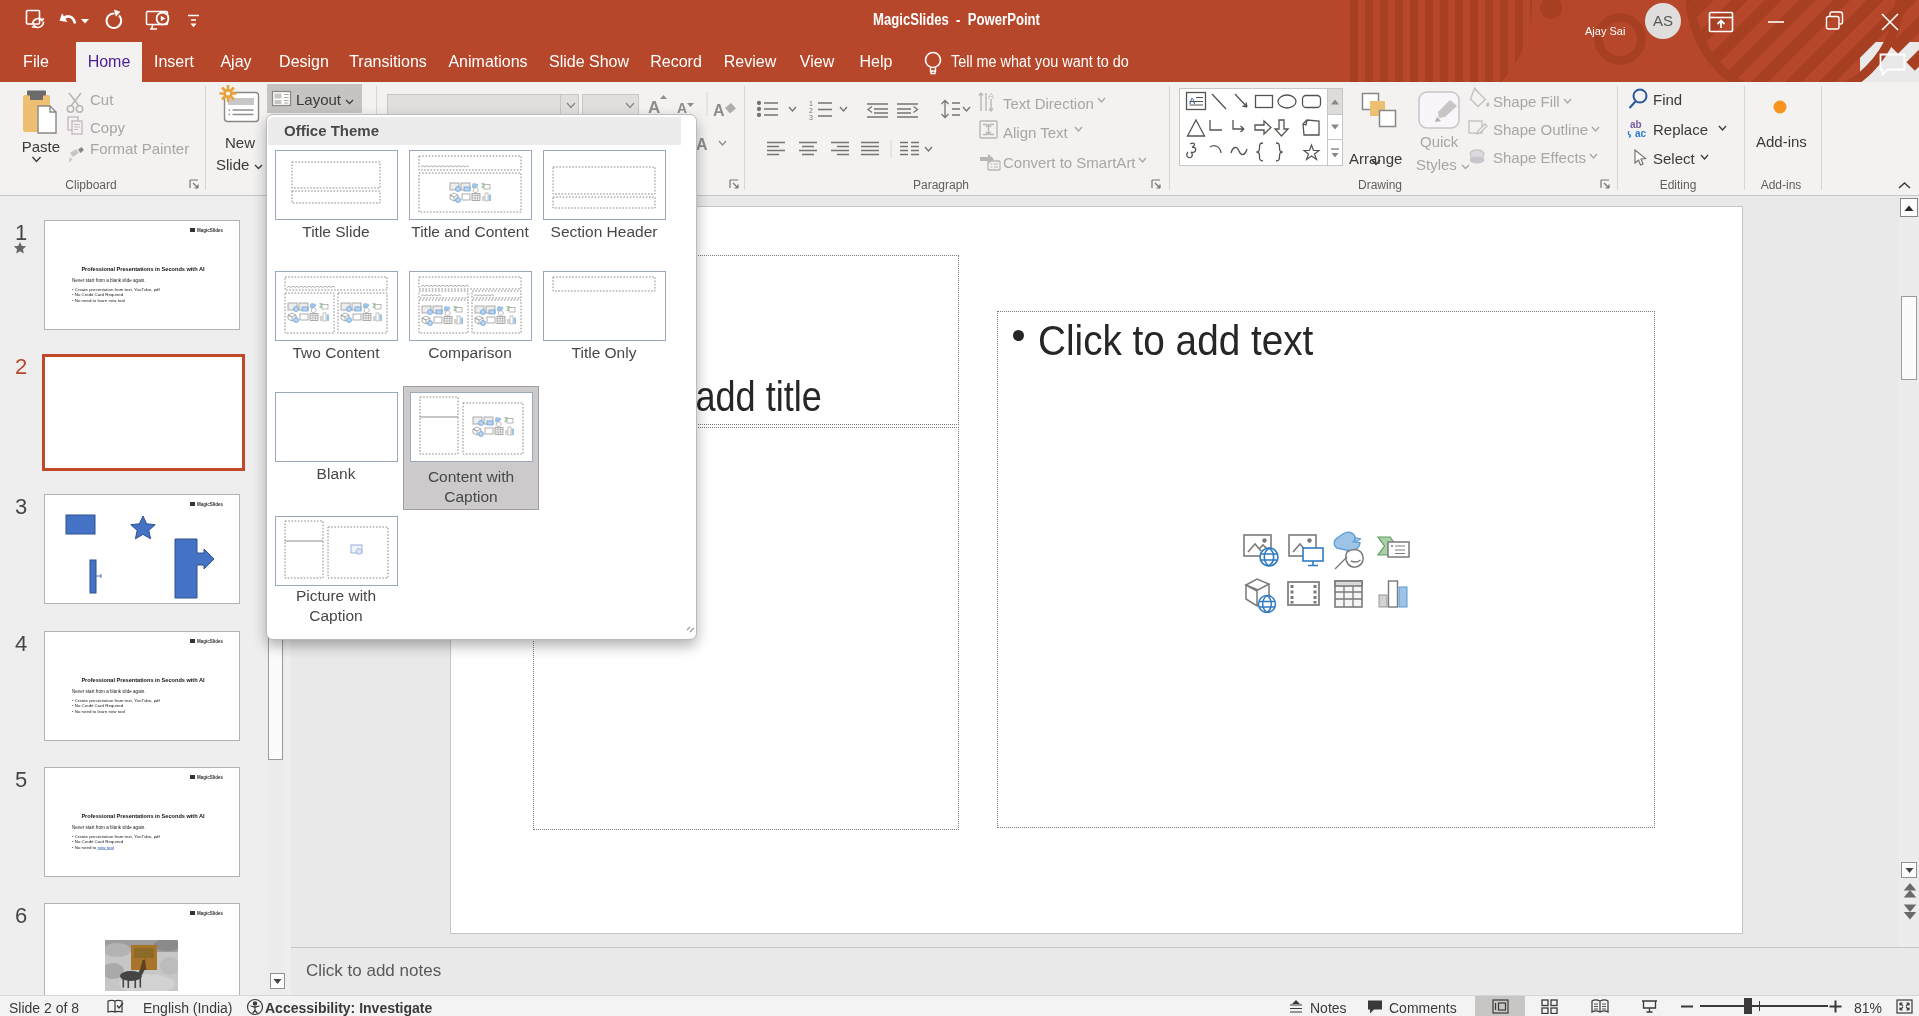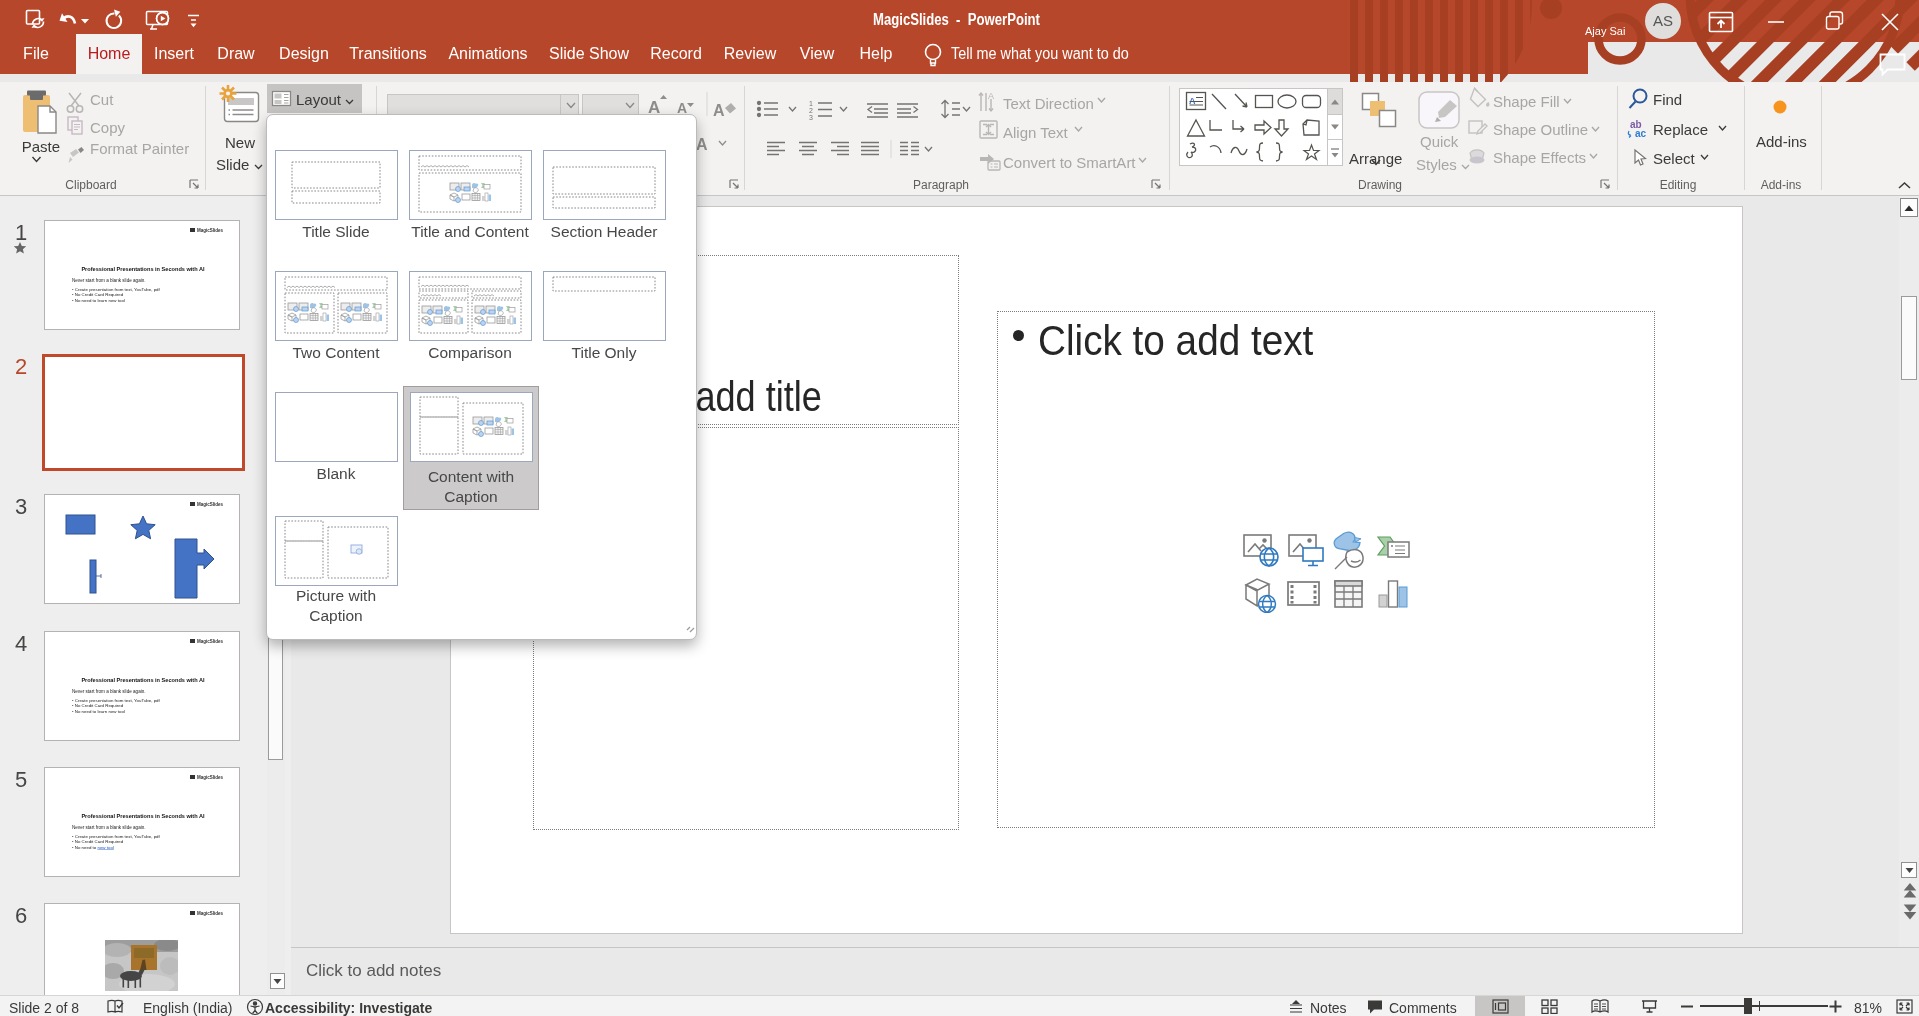--- a/index.html
+++ b/index.html
@@ -8,7 +8,7 @@
 .abs { position:absolute; }
 
 #titlebar { position:absolute; left:0; top:0; width:1919px; height:42px; background:#b7472a; overflow:hidden; }
-#tabrow { position:absolute; left:0; top:34px; width:1588px; height:40px; background:#b7472a; overflow:hidden; }
+#tabrow { position:absolute; left:0; top:42px; width:1860px; height:40px; background:#b7472a; overflow:hidden; }
 #deco { position:absolute; right:0; top:0; width:570px; height:82px; overflow:hidden; z-index:2; }
 .tab { position:absolute; top:0; height:40px; line-height:40px; color:#fff; font-size:16px; }
 #hometab { position:absolute; left:76px; top:0; width:66px; height:40px; background:#f3f2f1; color:#b91c1c; text-align:center; line-height:40px; font-size:16px; }

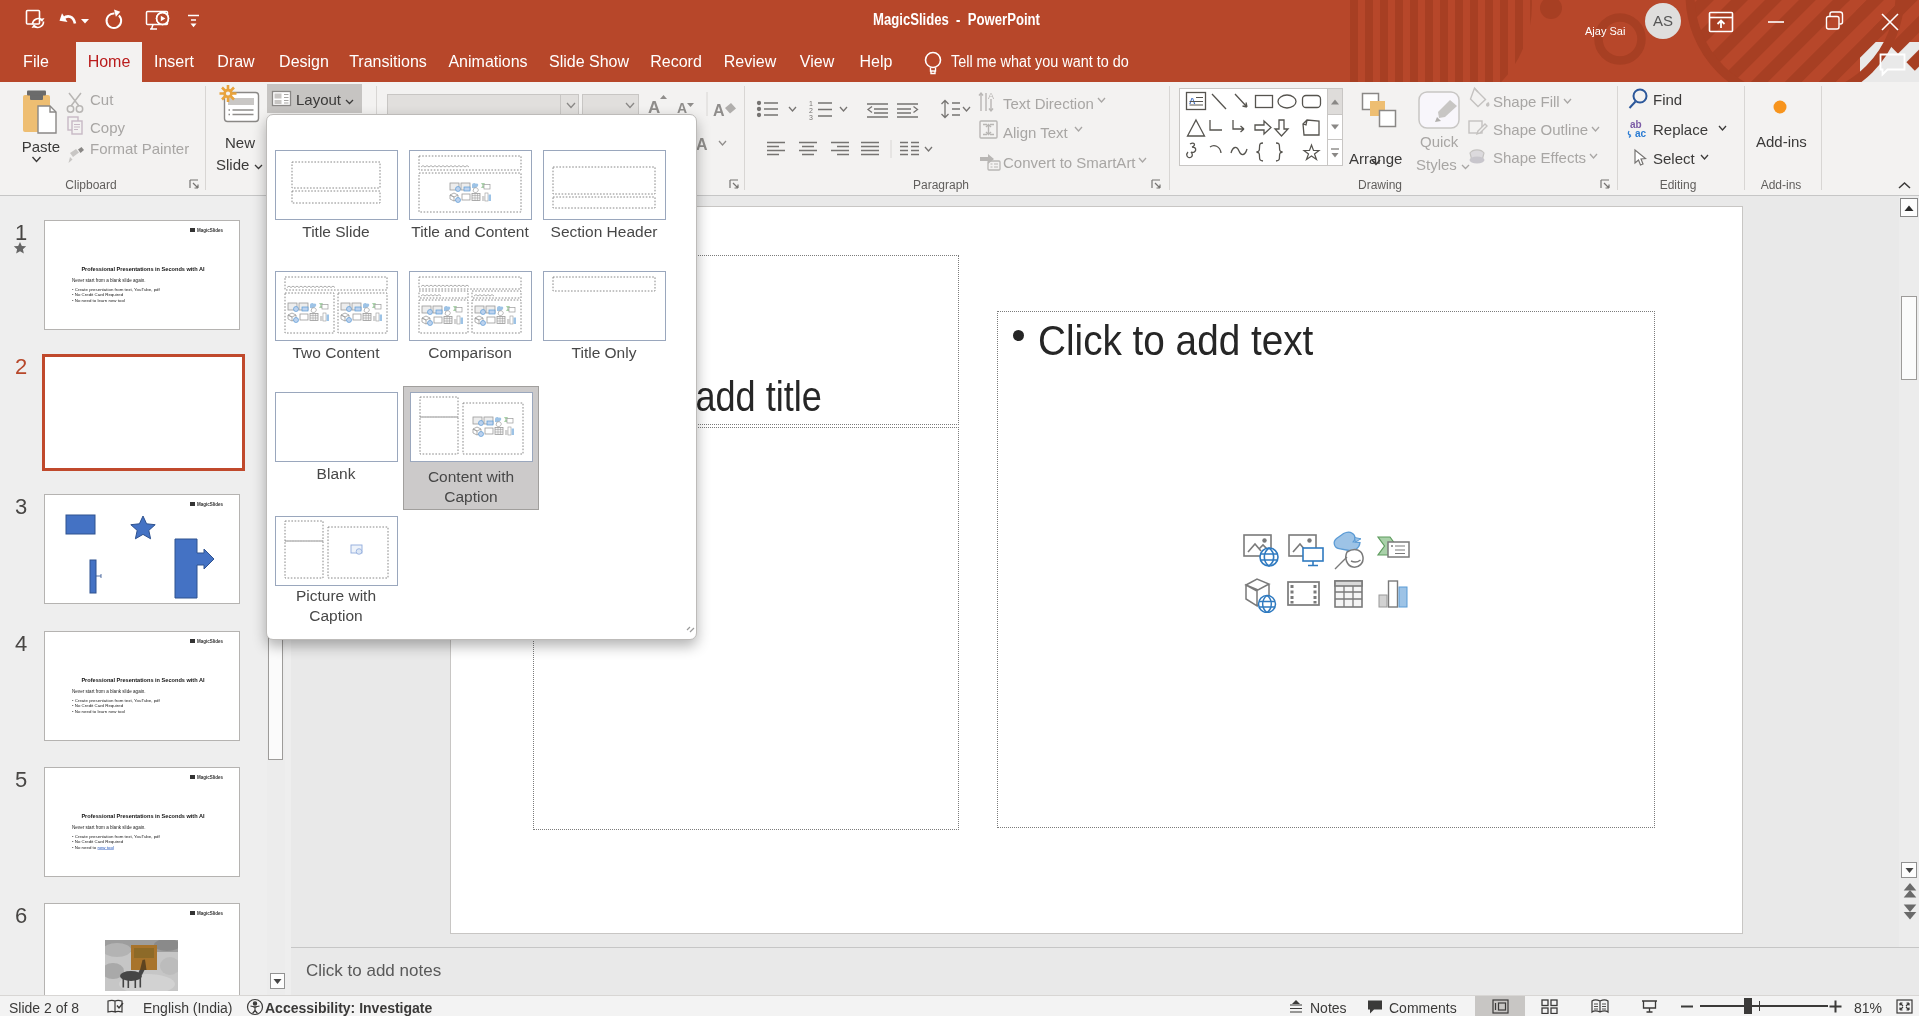--- a/index.html
+++ b/index.html
@@ -11,7 +11,7 @@
 #tabrow { position:absolute; left:0; top:42px; width:1860px; height:40px; background:#b7472a; overflow:hidden; }
 #deco { position:absolute; right:0; top:0; width:570px; height:82px; overflow:hidden; z-index:2; }
 .tab { position:absolute; top:0; height:40px; line-height:40px; color:#fff; font-size:16px; }
-#hometab { position:absolute; left:76px; top:0; width:66px; height:40px; background:#f3f2f1; color:#b91c1c; text-align:center; line-height:40px; font-size:16px; }
+#hometab { position:absolute; left:76px; top:0; width:66px; height:40px; background:#f3f2f1; color:#4c1d95; text-align:center; line-height:40px; font-size:16px; }
 
 #ribbon { position:absolute; left:0; top:82px; width:1919px; height:114px; background:#f3f2f1; border-bottom:1px solid #c6c6c6; }
 .rlabel { position:absolute; font-size:12px; color:#605e5c; top:178px; text-align:center; width:120px; }

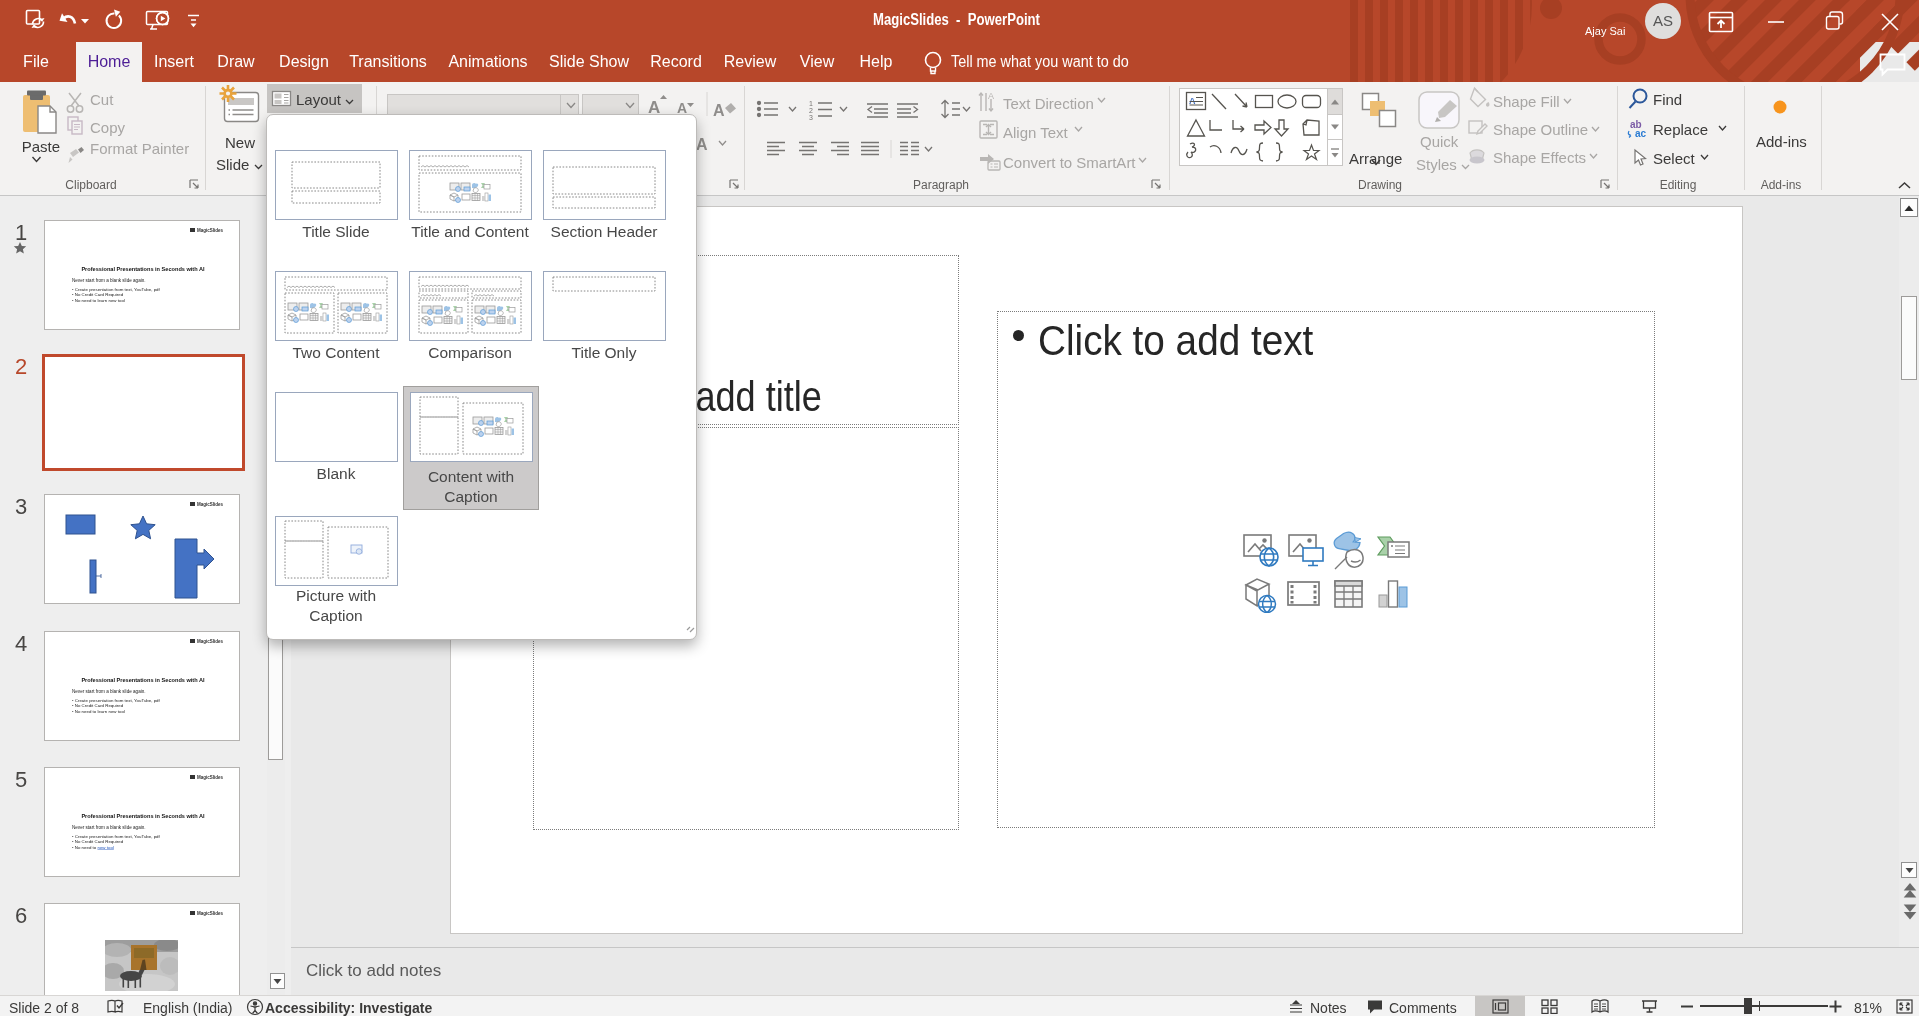--- a/index.html
+++ b/index.html
@@ -58,7 +58,7 @@
 <span class="tab" style="left:36px;transform:translateX(-50%)">File</span>
 <span id="hometab">Home</span>
 <span class="tab" style="left:174px;transform:translateX(-50%)">Insert</span>
-<span class="tab" style="left:236px;transform:translateX(-50%)">Draw</span>
+<span class="tab" style="left:236px;transform:translateX(-50%)">Ajay</span>
 <span class="tab" style="left:304px;transform:translateX(-50%)">Design</span>
 <span class="tab" style="left:388px;transform:translateX(-50%)">Transitions</span>
 <span class="tab" style="left:488px;transform:translateX(-50%)">Animations</span>

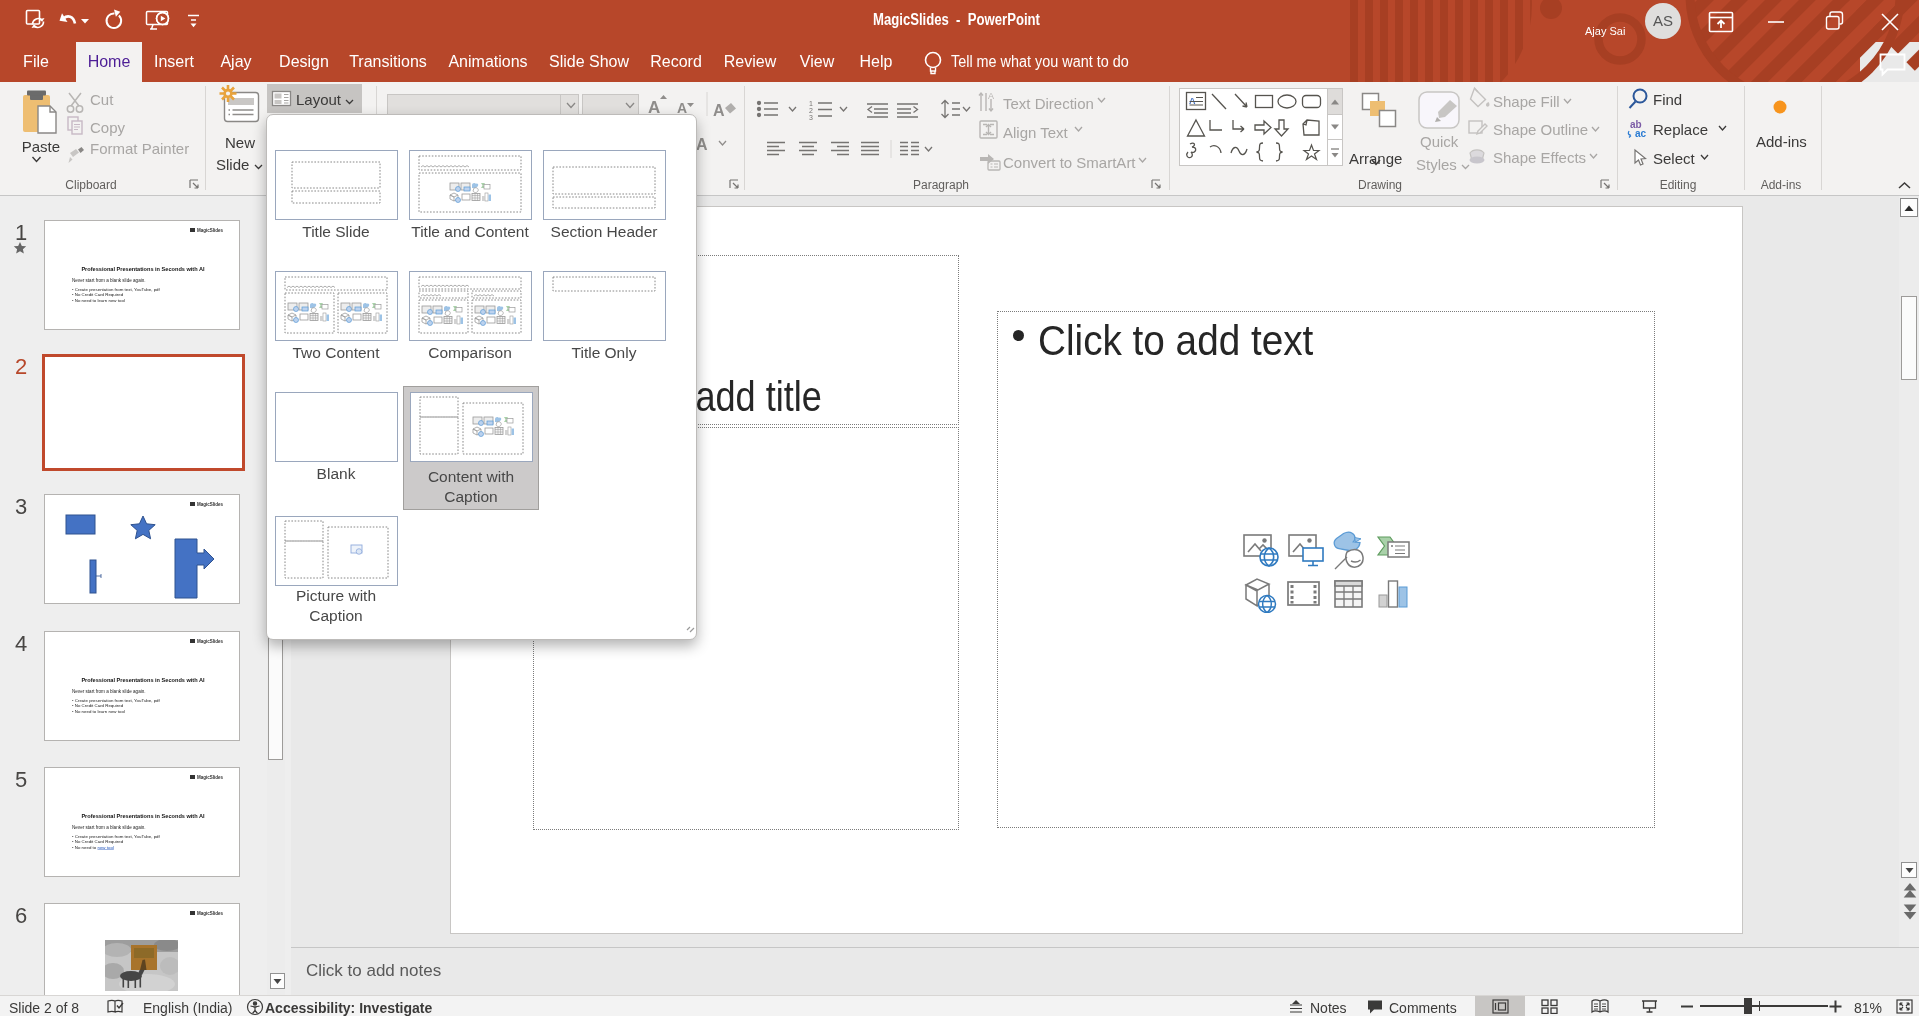--- a/index.html
+++ b/index.html
@@ -653,6 +653,7 @@
     </svg>
 </div>
 <div id="dropdown">
+<div id="ddhead">Office Theme</div>
 <svg class="abs" style="left:0;top:0" width="431" height="526" viewBox="0 0 431 526">
 <defs>
 <g id="cluster">

